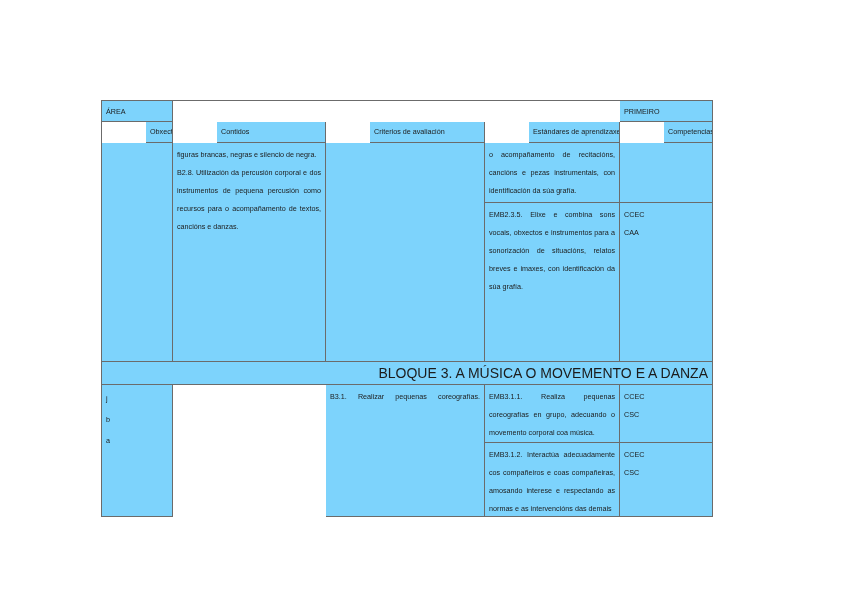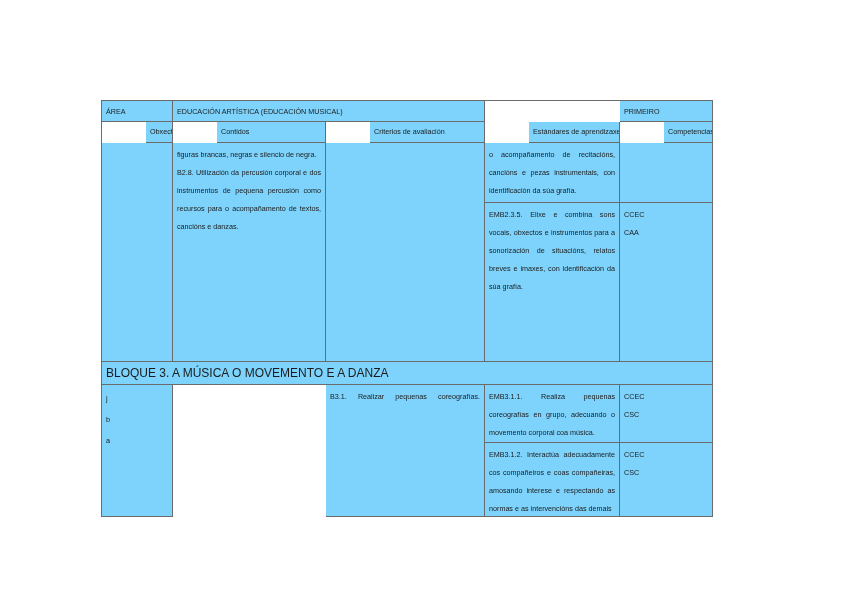--- a/index.html
+++ b/index.html
@@ -39,7 +39,6 @@
 <div class="ctable">
 
   <div class="cell hdr" style="grid-area:1/1/2/2">ÁREA</div>
-  <div class="cell hdr" style="grid-area:1/2/2/4">EDUCACIÓN ARTÍSTICA (EDUCACIÓN MUSICAL)</div>
   <div class="cell hdr" style="grid-area:1/5/2/6">PRIMEIRO</div>
 
   <div class="cell hdr2" style="grid-area:2/1/3/2">Obxectivos</div>

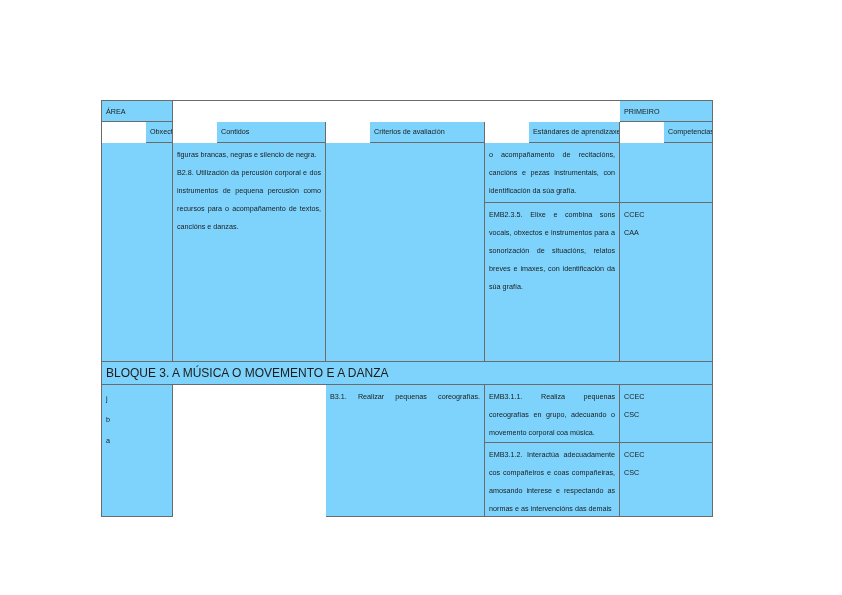--- a/index.html
+++ b/index.html
@@ -28,7 +28,7 @@
   .cell p{margin:0;line-height:18px;text-align:justify;}
   .hdr{padding-top:6px;line-height:9px;white-space:nowrap;}
   .hdr2{padding-top:5px;line-height:9px;white-space:nowrap;margin-left:44px;}
-  .bloque{font-size:12px;padding-top:6px;line-height:10px;white-space:nowrap;}
+  .bloque{font-size:14px;padding-top:6px;line-height:10px;white-space:nowrap;text-align:right;}
   .obx p{text-align:left;line-height:21px;}
   .comp p{text-align:left;line-height:18px;}
   .justall p{text-align:justify;text-align-last:justify;}

